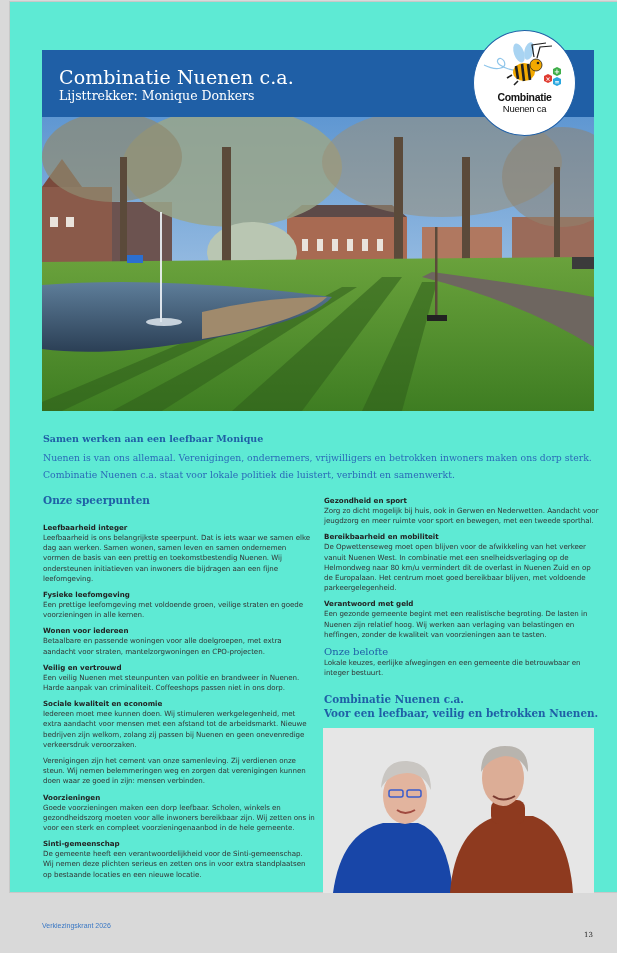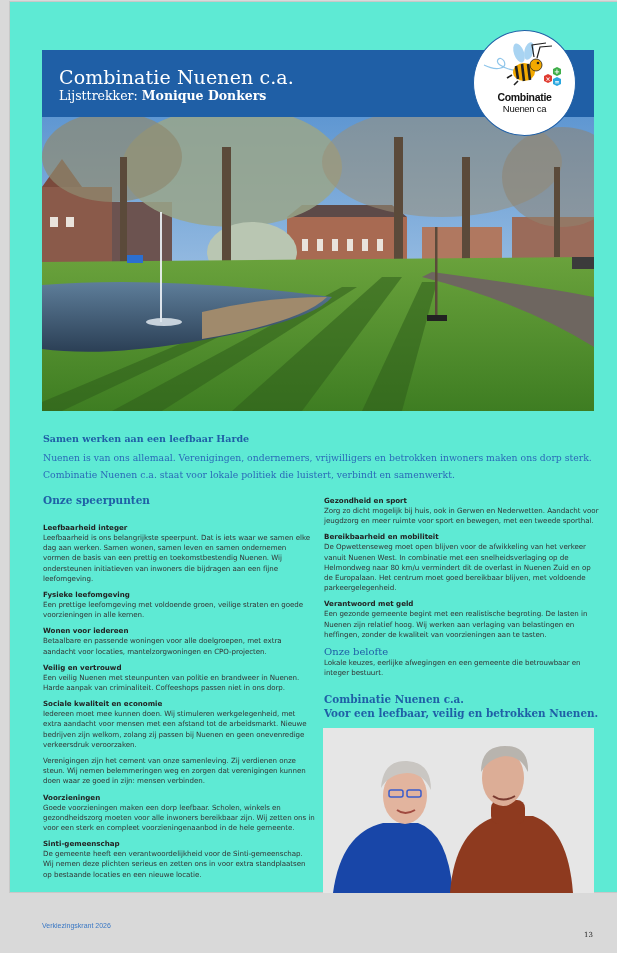--- a/index.html
+++ b/index.html
@@ -21,7 +21,7 @@
     position: absolute; left: 17px; top: 38px;
     font-family: "DejaVu Serif", serif; font-size: 12.5px; color: #ffffff; white-space: nowrap;
   }
-  .banner-sub b { font-weight: bold; text-align: right; }
+  .banner-sub b { font-weight: normal; text-align: right; }
   .logo {
     position: absolute; left: 463px; top: 28px; width: 103px; height: 106px;
     border-radius: 50%; background: #ffffff; border: 1.5px solid #1f5fa6;

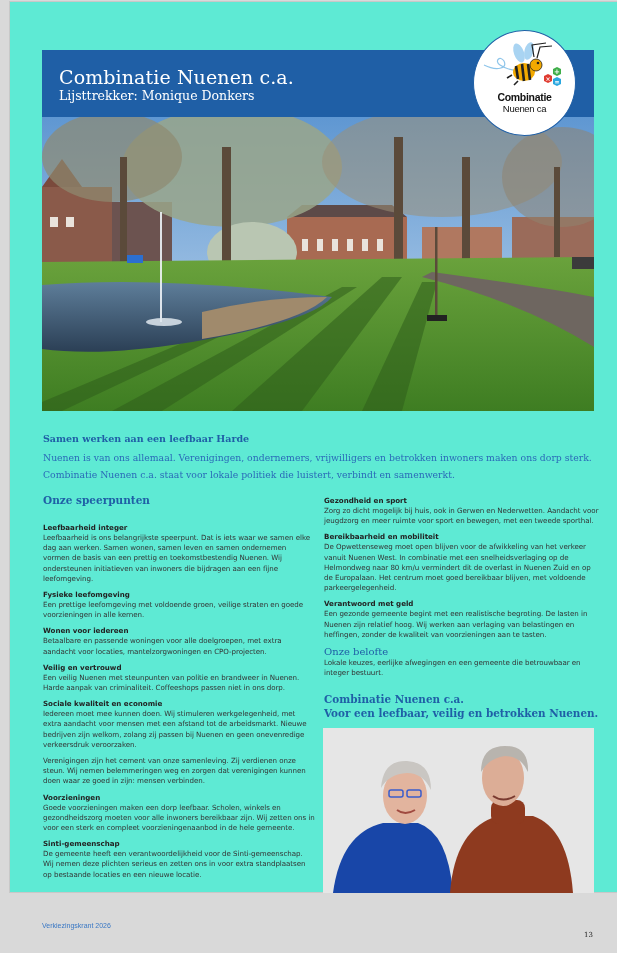--- a/index.html
+++ b/index.html
@@ -198,7 +198,7 @@
     </svg>
   </div>
 
-  <div class="intro-title">Samen werken aan een leefbaar Harde</div>
+  <div class="intro-title">Samen werken aan een leefbaar Monique</div>
   <div class="intro-text">
     <div>Nuenen is van ons allemaal. Verenigingen, ondernemers, vrijwilligers en betrokken inwoners maken ons dorp sterk.</div>
     <div>Combinatie Nuenen c.a. staat voor lokale politiek die luistert, verbindt en samenwerkt.</div>

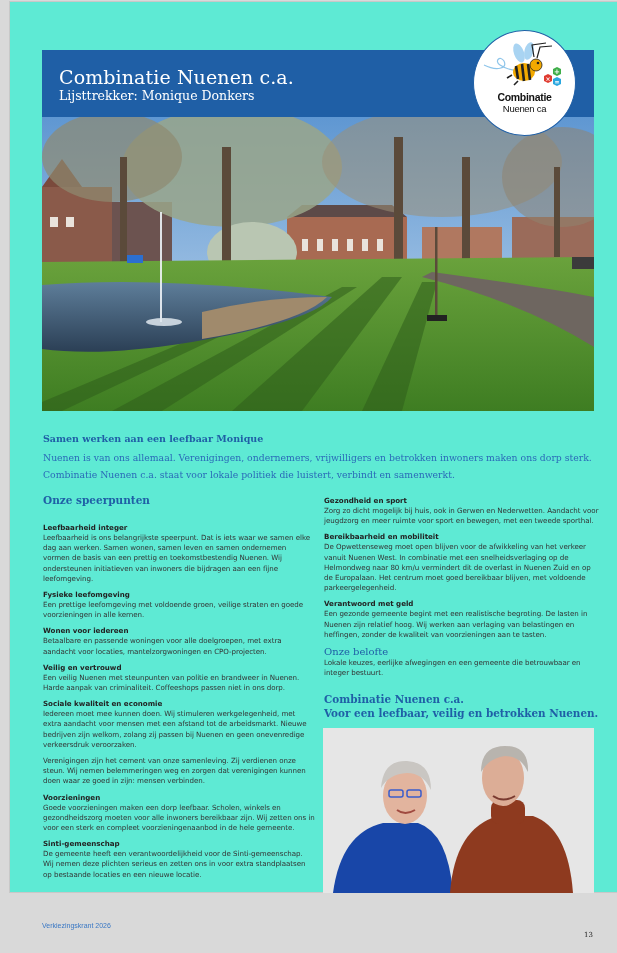--- a/index.html
+++ b/index.html
@@ -217,7 +217,7 @@
     </div>
     <div class="item">
       <div class="item-title">Wonen voor iedereen</div>
-      <div class="item-body">Betaalbare en passende woningen voor alle doelgroepen, met extra aandacht voor locaties, mantelzorgwoningen en CPO-projecten.</div>
+      <div class="item-body">Betaalbare en passende woningen voor alle doelgroepen, met extra aandacht voor straten, mantelzorgwoningen en CPO-projecten.</div>
     </div>
     <div class="item">
       <div class="item-title">Veilig en vertrouwd</div>

